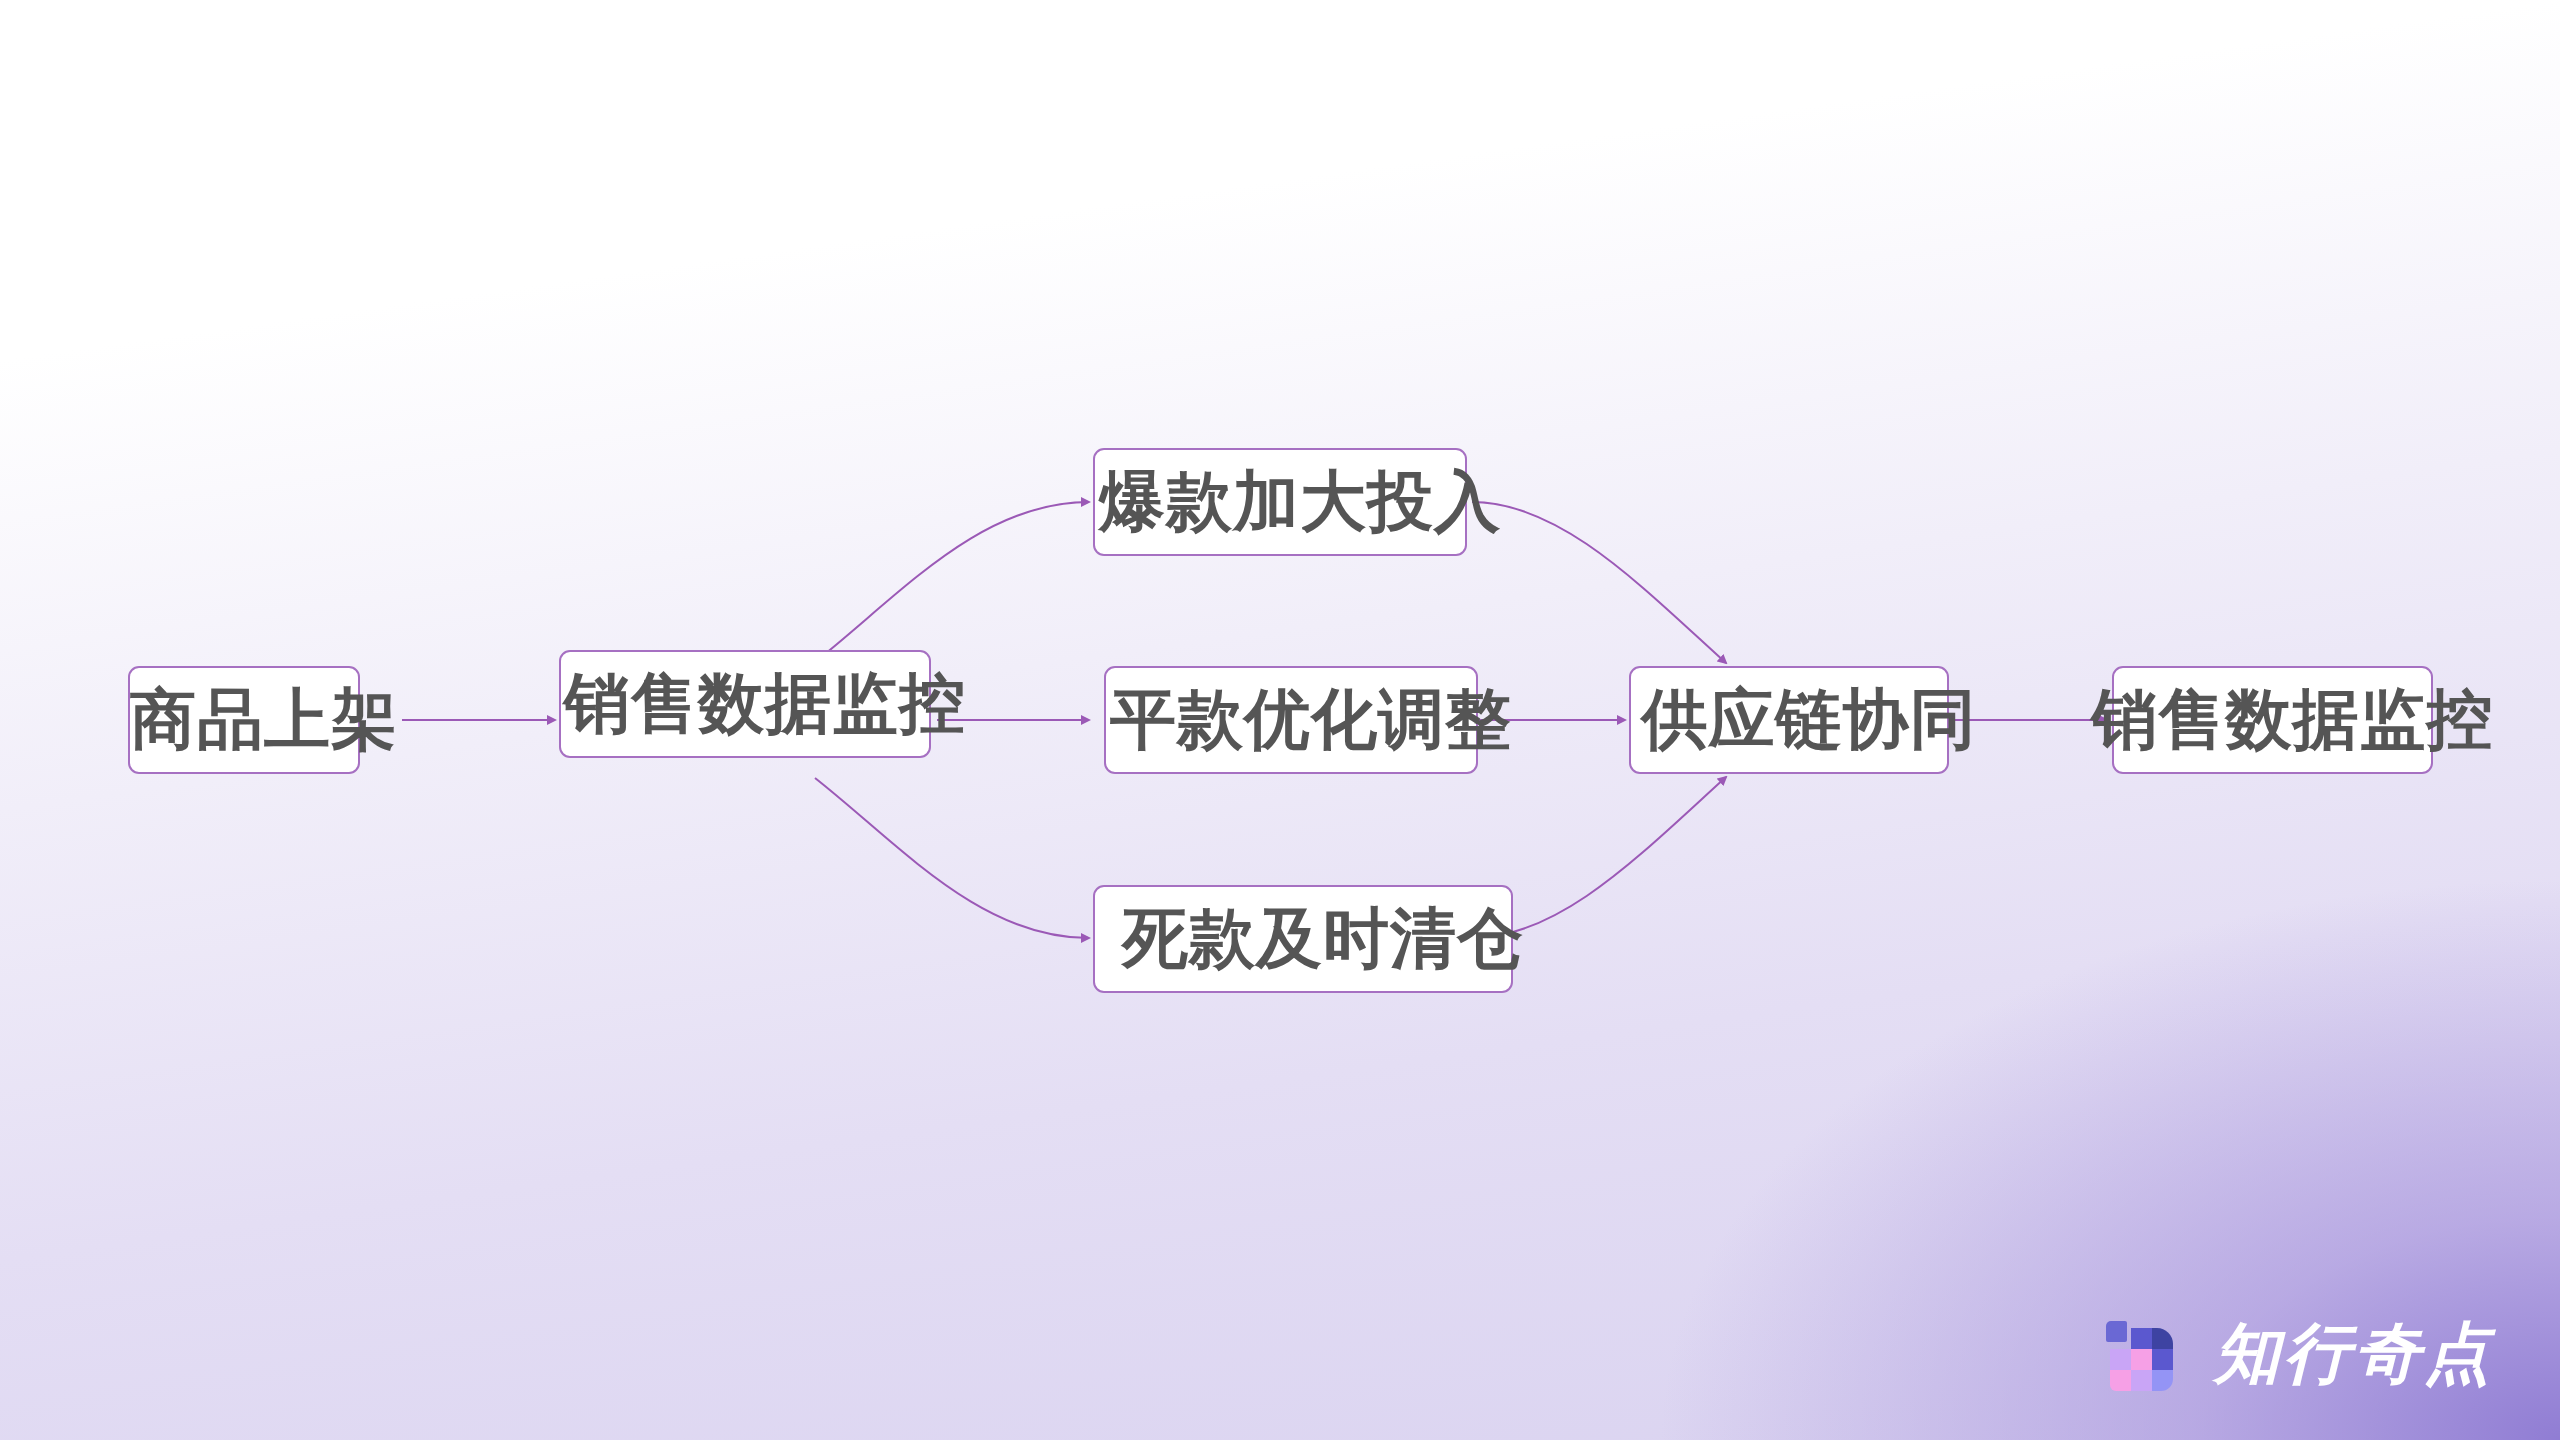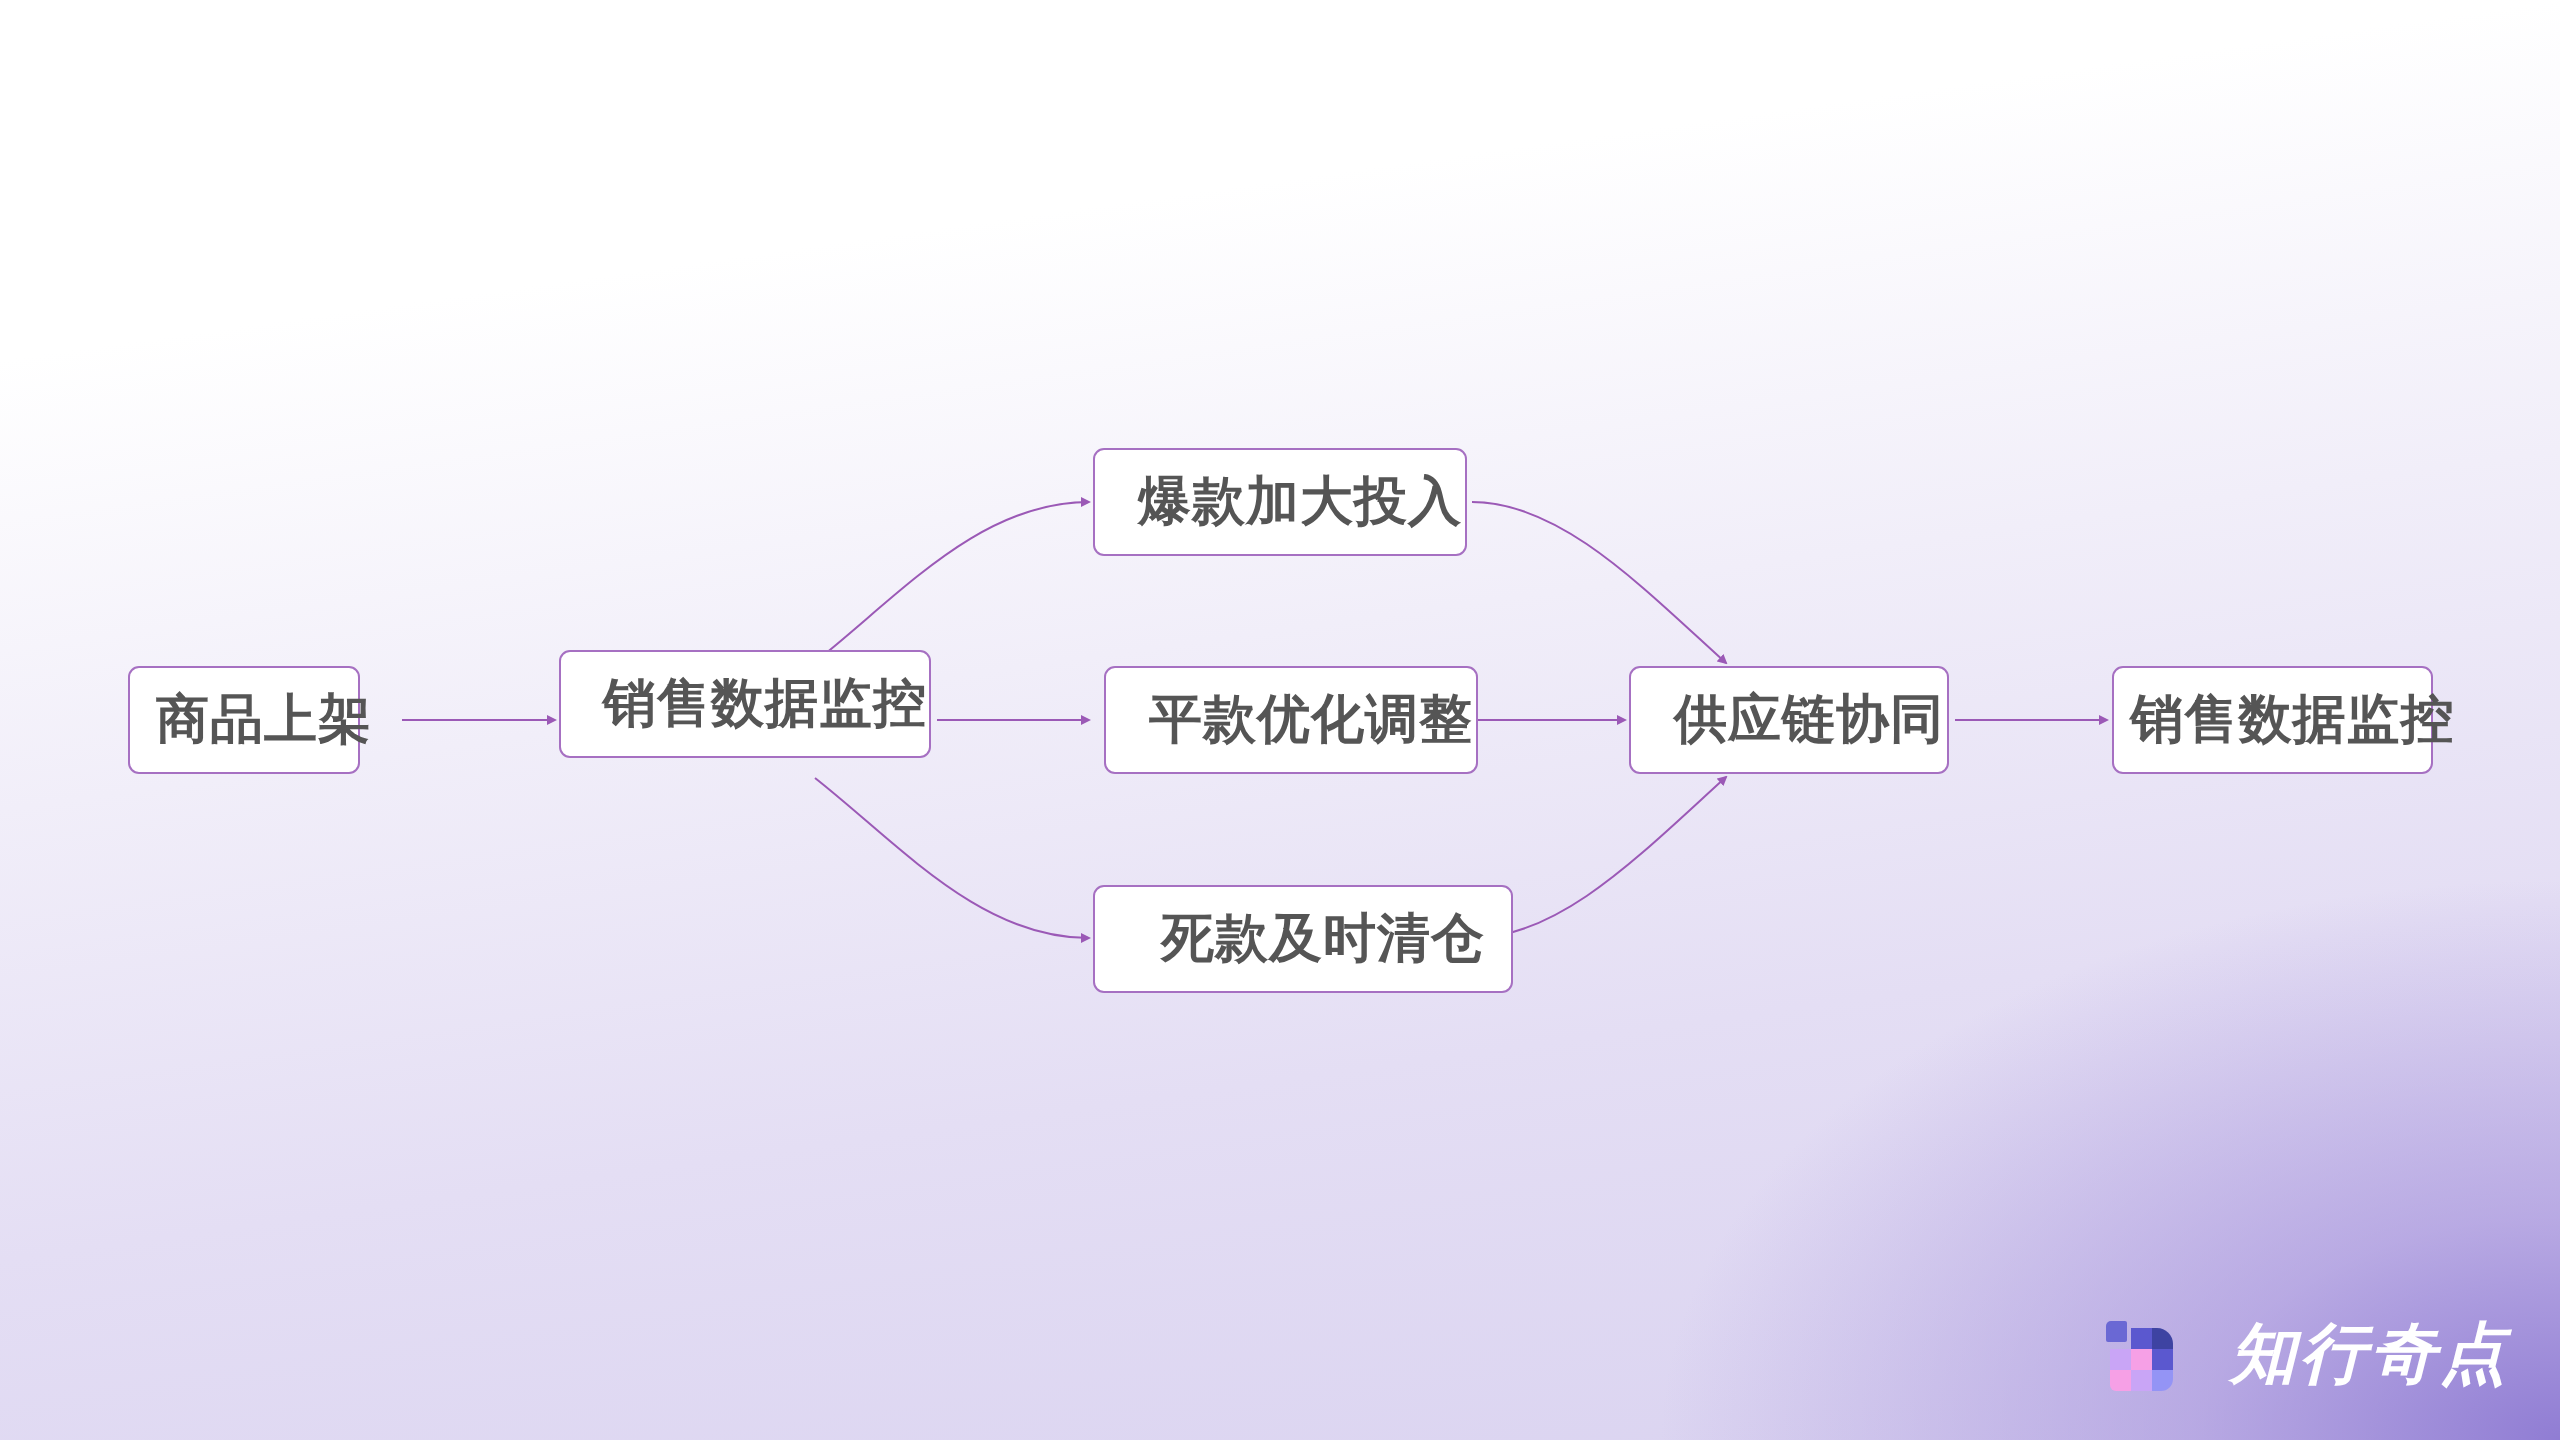--- a/index.html
+++ b/index.html
@@ -18,7 +18,7 @@
       border: 2px solid #a670c2;
       border-radius: 11px;
       display: flex; align-items: center; justify-content: center;
-      color: #555555; font-weight: bold; font-size: 53px;
+      color: #555555; font-weight: bold; font-size: 66px;
       letter-spacing: 1px; white-space: nowrap; padding-left: 40px;
     }
     .logo { position: absolute; left: 2104px; top: 1318px; height: 72px; display: flex; align-items: center; }

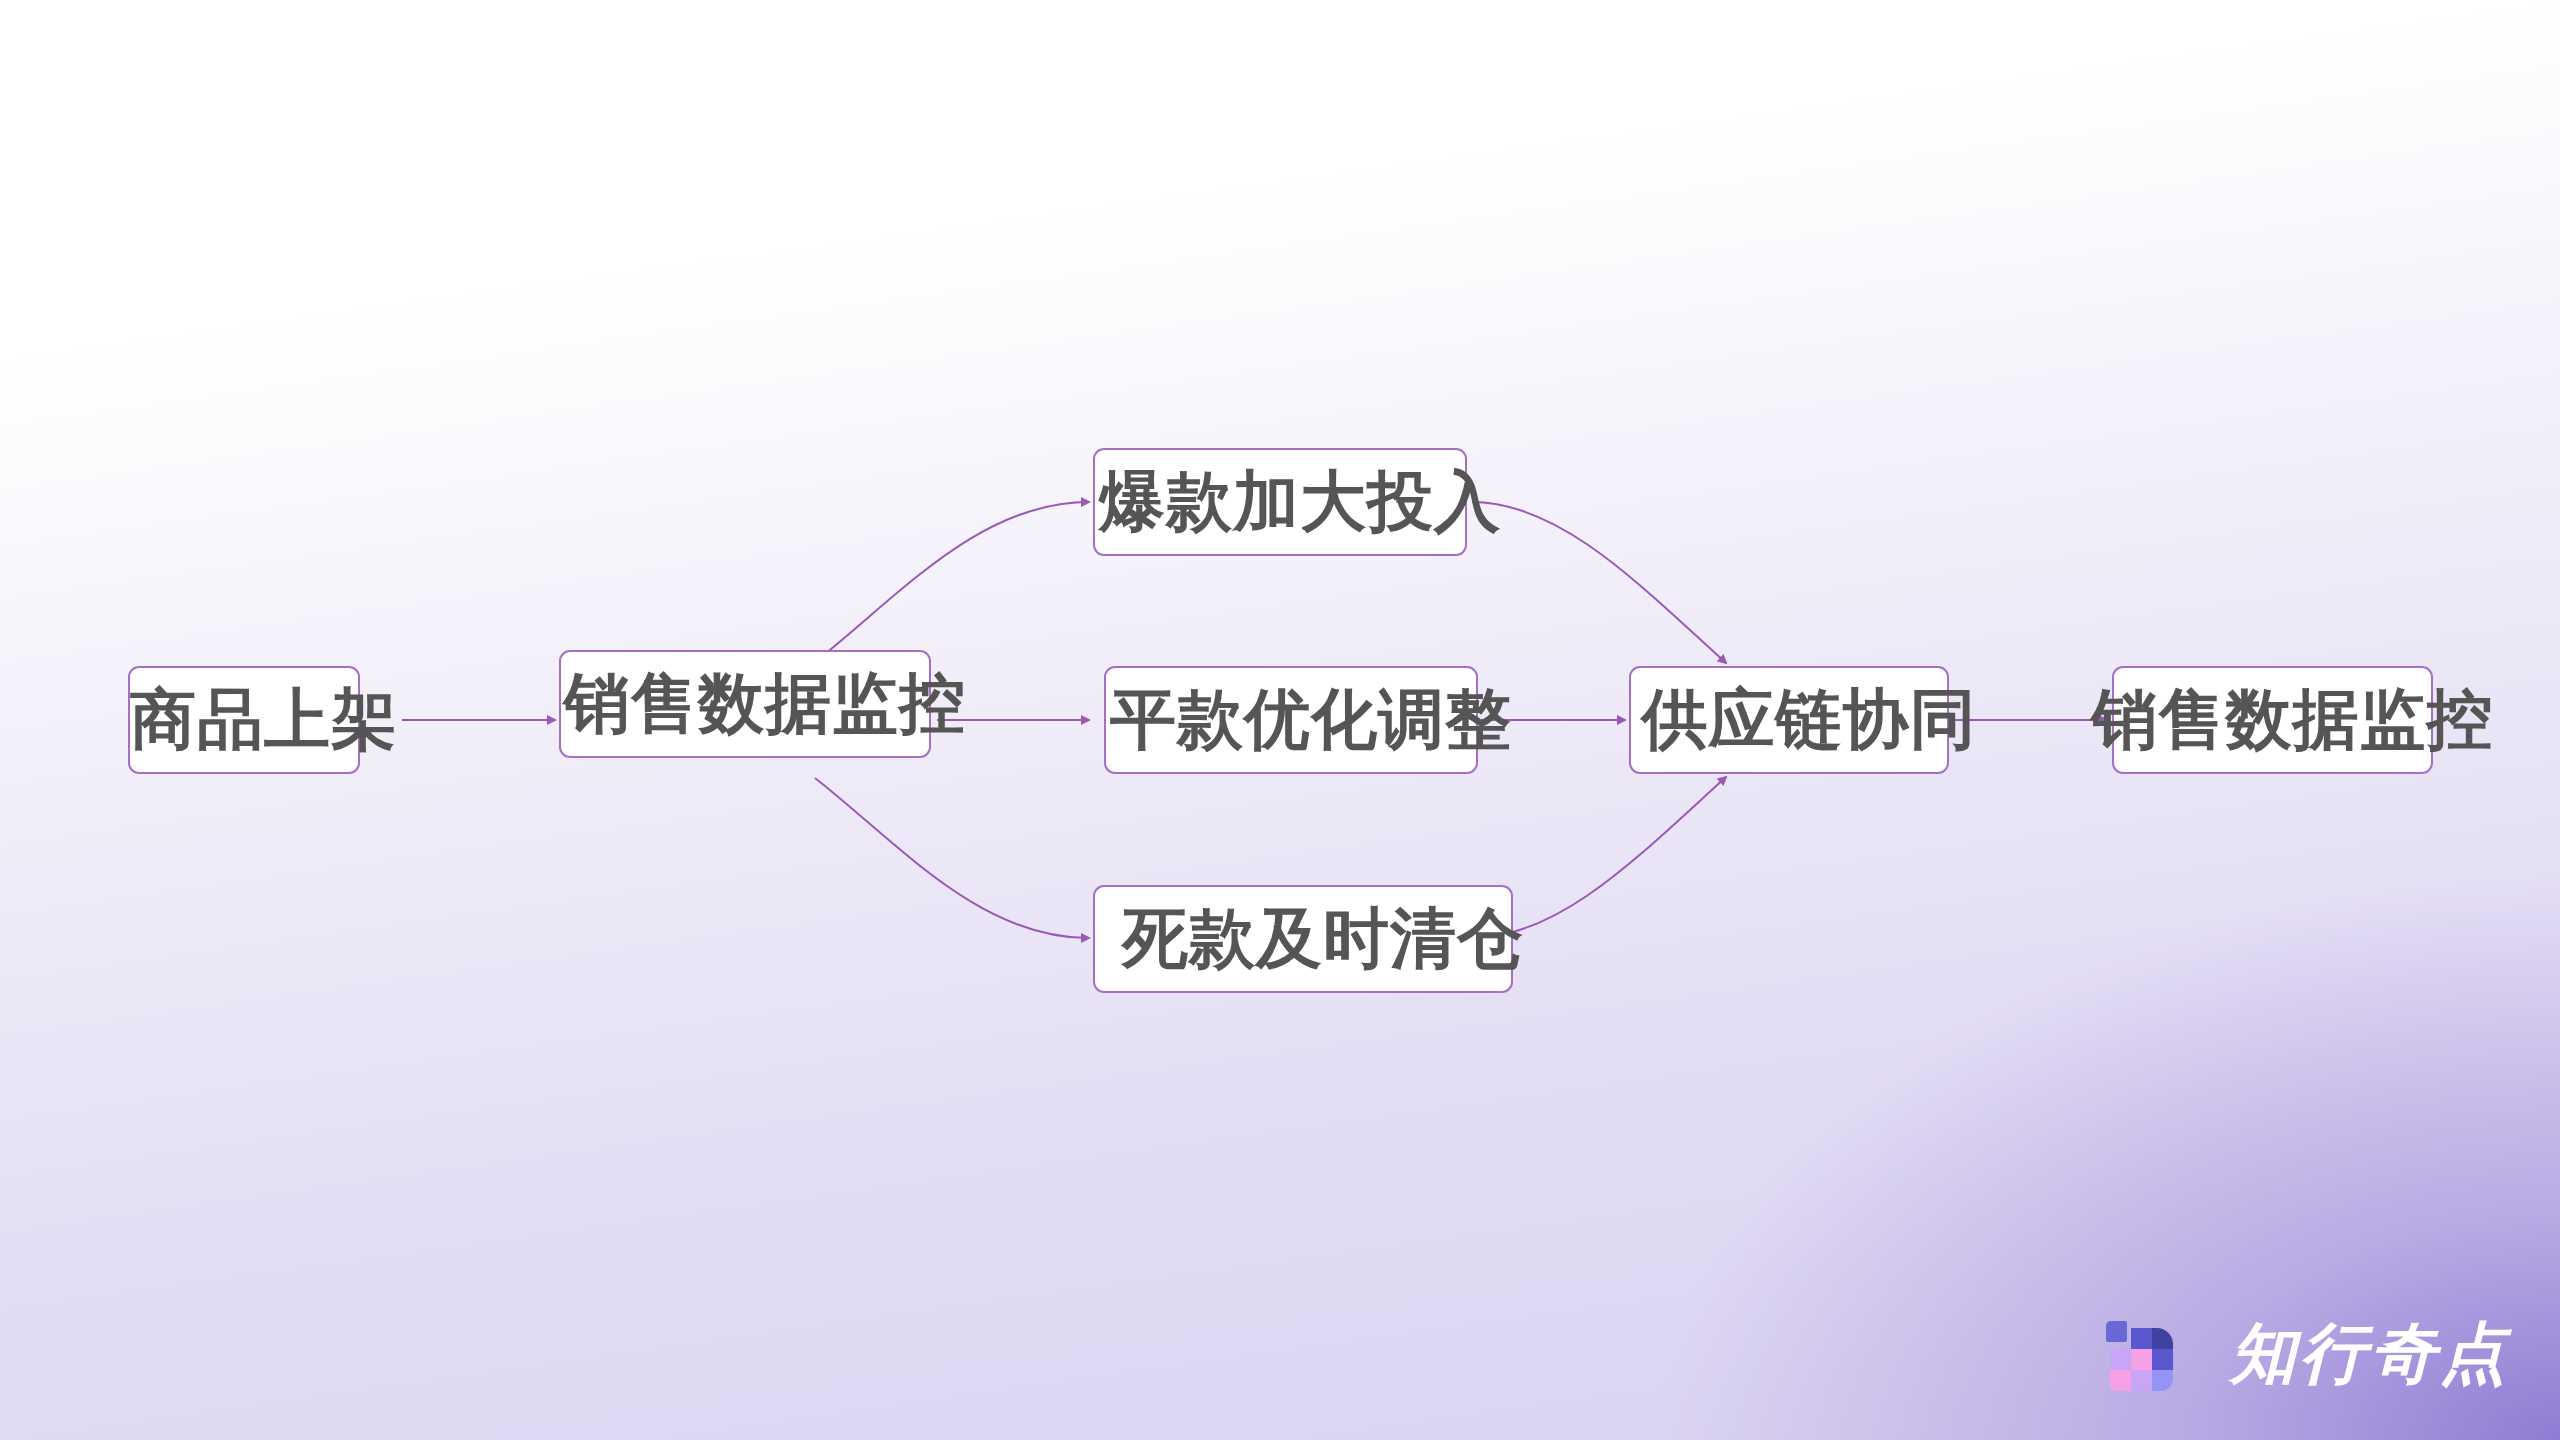--- a/index.html
+++ b/index.html
@@ -25,7 +25,7 @@
     .logo-icon { position: relative; width: 72px; height: 72px; }
     .logo-icon .c { position: absolute; width: 21px; height: 21px; }
     .logo-text {
-      margin-left: 54px; color: #ffffff; font-weight: bold; font-size: 66px;
+      margin-left: 38px; color: #ffffff; font-weight: bold; font-size: 66px;
       letter-spacing: 4px; font-style: italic; line-height: 72px;
     }
   </style>

